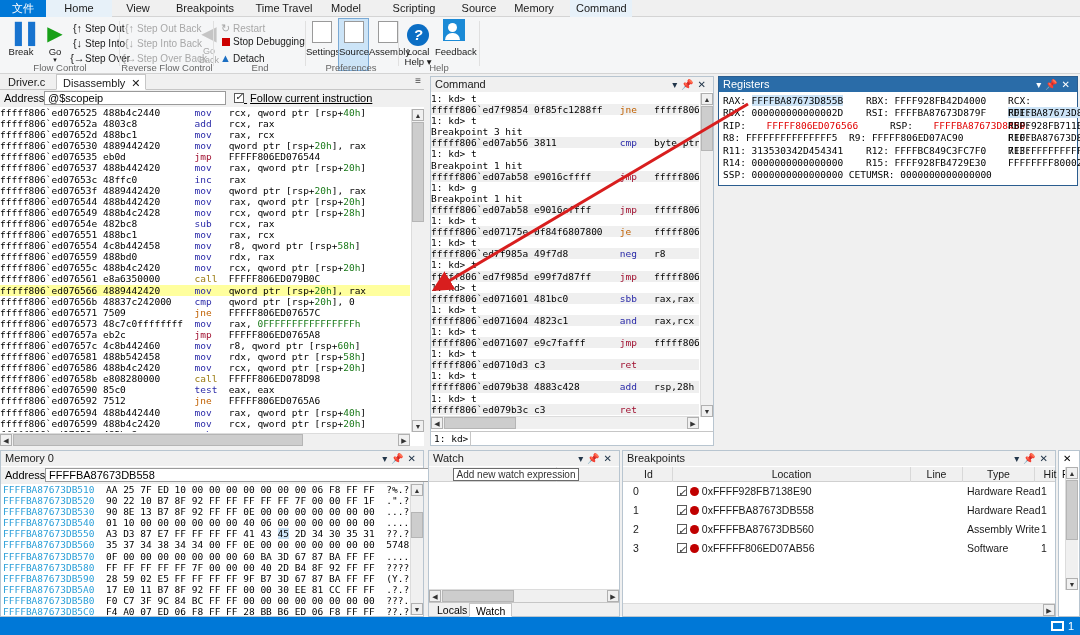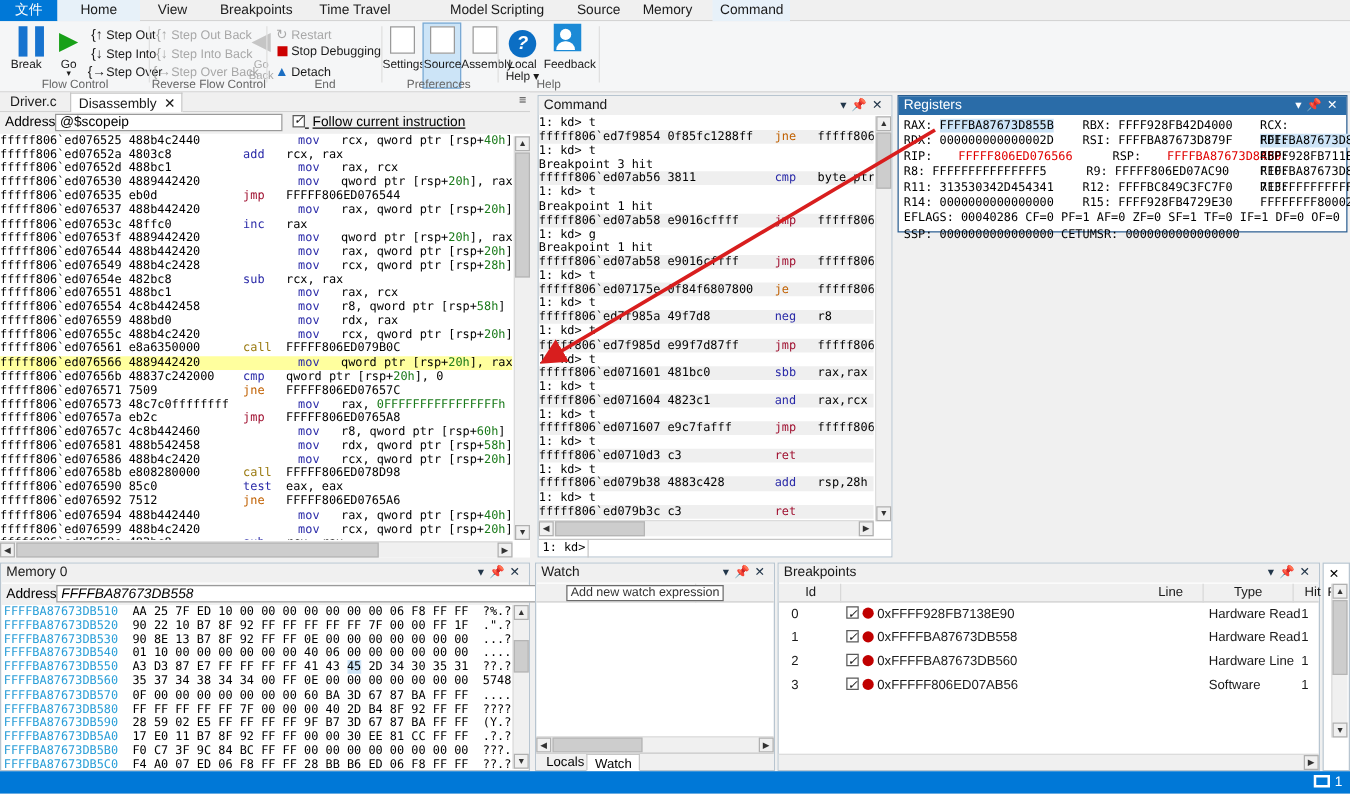--- a/index.html
+++ b/index.html
@@ -256,7 +256,7 @@
         <div class="rtab" style="left: 112px; width: 52px;">View</div>
         <div class="rtab" style="left: 164px; width: 82px;">Breakpoints</div>
         <div class="rtab" style="left: 246px; width: 76px;">Time Travel</div>
-        <div class="rtab" style="left: 352px; width: 46px;">Model</div>
+        <div class="rtab" style="left: 323px; width: 46px;">Model</div>
         <div class="rtab" style="left: 383px; width: 62px;">Scripting</div>
         <div class="rtab" style="left: 455px; width: 48px;">Source</div>
         <div class="rtab" style="left: 508px; width: 52px;">Memory</div>

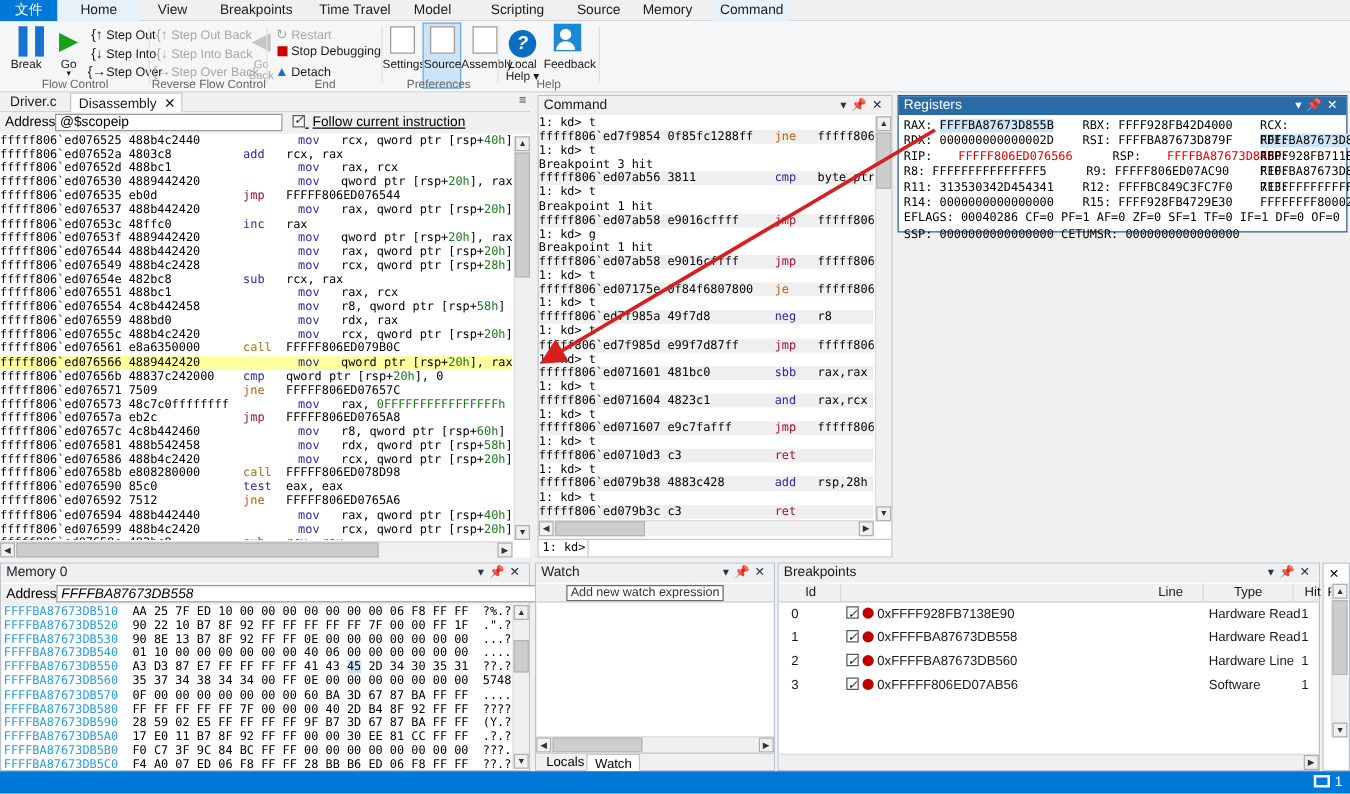--- a/index.html
+++ b/index.html
@@ -144,7 +144,7 @@
   .asm-row.hl { background: #ffff9e; }
   .a-addr { color: #000; }
   .a-bytes { color: #000; }
-  .m-mov { color: #2a2aa8; margin-left: 44px; }
+  .m-mov { color: #2a2aa8; }
   .m-jmp { color: #a01030; }
   .m-call{ color: #9a7a10; }
   .m-jne { color: #c06000; }

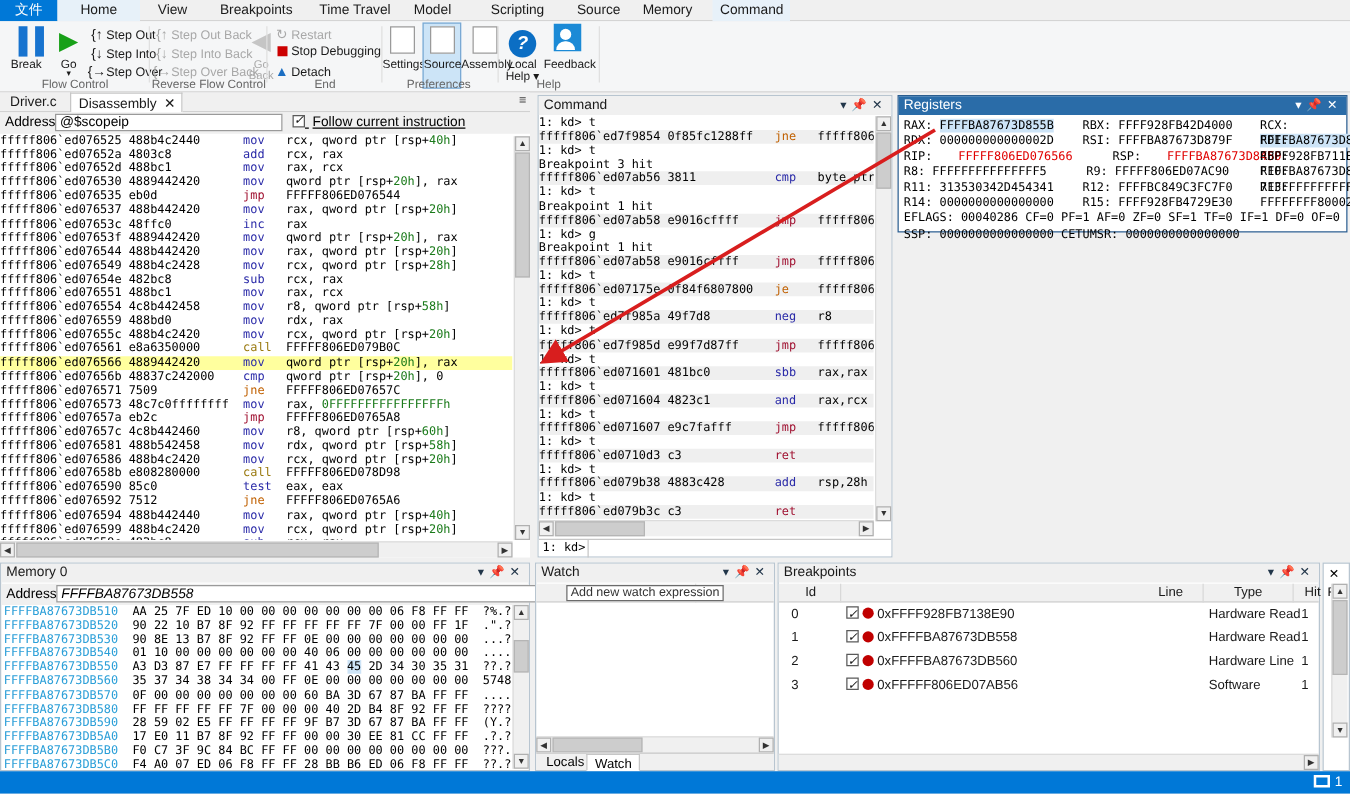--- a/index.html
+++ b/index.html
@@ -434,7 +434,7 @@
         </div>
         <div style="position: relative; height: 12.4px;">
           <span style="position: absolute; left: 0px;"><span>R8:  </span><span class="">FFFFFFFFFFFFFFF5</span></span>
-          <span style="position: absolute; left: 146px;"><span>R9:  </span><span class="">FFFFF806ED07AC90</span></span>
+          <span style="position: absolute; left: 126px;"><span>R9:  </span><span class="">FFFFF806ED07AC90</span></span>
           <span style="position: absolute; left: 285px;"><span>R10: </span><span class="">7FFFFFFFFFFFFFFC</span></span>
         </div>
         <div style="position: relative; height: 12.4px;">

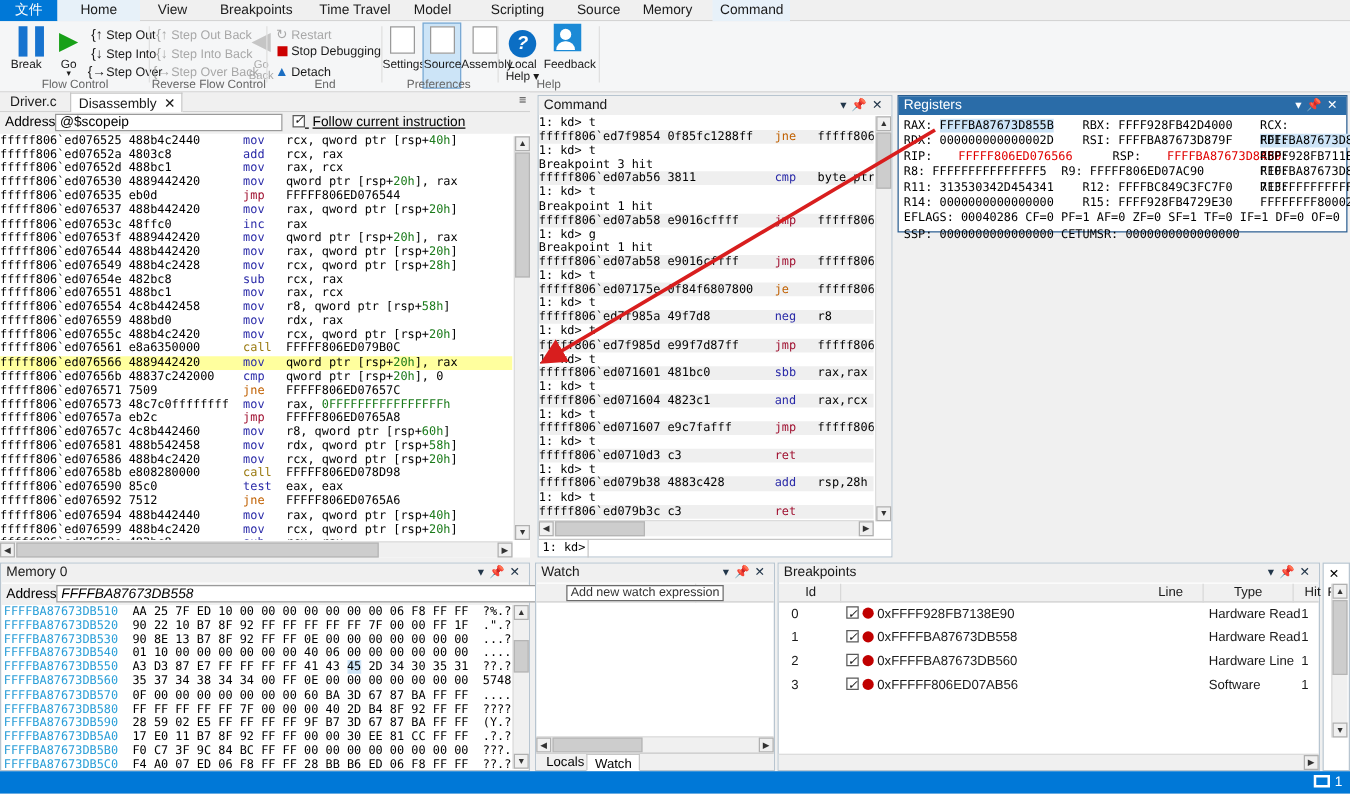--- a/index.html
+++ b/index.html
@@ -446,7 +446,6 @@
           <span style="position: absolute; left: 0px;"><span>R14: </span><span class="">0000000000000000</span></span>
           <span style="position: absolute; left: 143px;"><span>R15: </span><span class="">FFFF928FB4729E30</span></span>
         </div>
-        <div>EFLAGS: 00040286 CF=0 PF=1 AF=0 ZF=0 SF=1 TF=0 IF=1 DF=0 OF=0</div>
         <div>SSP:    0000000000000000   CETUMSR: 0000000000000000</div>
       </div>
   </div>

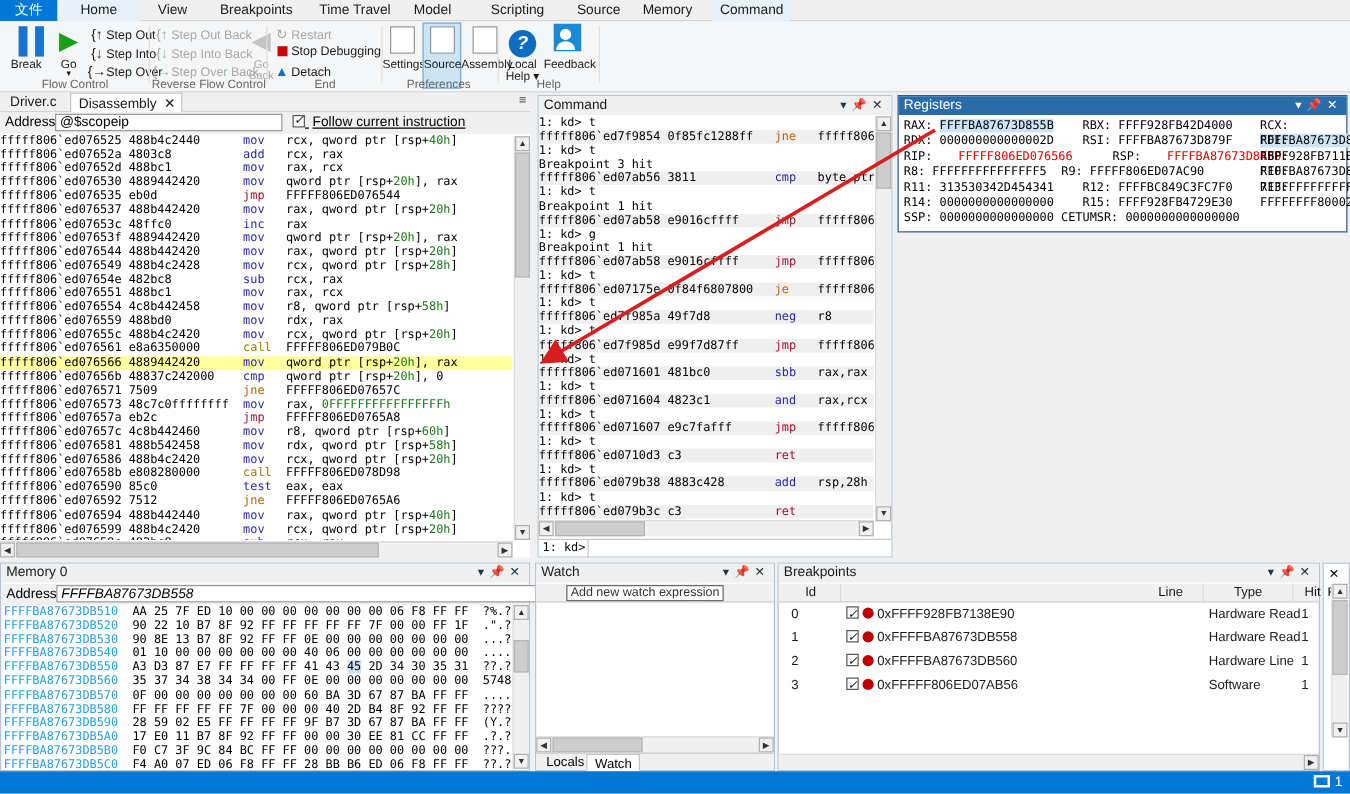--- a/index.html
+++ b/index.html
@@ -459,7 +459,7 @@
     </div>
     <div class="addrbar" style="top:16px;">
       <label>Address:</label>
-      <input class="addrinput" style="width: 434px; font-style: italic;" value="FFFFBA87673DB558">
+      <input class="addrinput" style="width: 434px;" value="FFFFBA87673DB558">
     </div>
     <div id="mem-host" class="code" style="position:absolute;left:2px;top:33px;right:14px;bottom:1px;overflow:hidden;"><div class="mem-row"><span class="mem-addr">FFFFBA87673DB510</span>  <span>AA 25 7F ED 10 00 00 00 00 00 00 00 06 F8 FF FF</span>  <span>?%.?........???</span></div><div class="mem-row"><span class="mem-addr">FFFFBA87673DB520</span>  <span>90 22 10 B7 8F 92 FF FF FF FF FF 7F 00 00 FF 1F</span>  <span>.".?..?????...?.</span></div><div class="mem-row"><span class="mem-addr">FFFFBA87673DB530</span>  <span>90 8E 13 B7 8F 92 FF FF 0E 00 00 00 00 00 00 00</span>  <span>...?..??........</span></div><div class="mem-row"><span class="mem-addr">FFFFBA87673DB540</span>  <span>01 10 00 00 00 00 00 00 40 06 00 00 00 00 00 00</span>  <span>........@.......</span></div><div class="mem-row"><span class="mem-addr">FFFFBA87673DB550</span>  <span>A3 D3 87 E7 FF FF FF FF 41 43 <span class="mem-hl">45</span> 2D 34 30 35 31</span>  <span>??.?????ACE-4051</span></div><div class="mem-row"><span class="mem-addr">FFFFBA87673DB560</span>  <span>35 37 34 38 34 34 00 FF 0E 00 00 00 00 00 00 00</span>  <span>574844.?........</span></div><div class="mem-row"><span class="mem-addr">FFFFBA87673DB570</span>  <span>0F 00 00 00 00 00 00 00 60 BA 3D 67 87 BA FF FF</span>  <span>........`?=g.???</span></div><div class="mem-row"><span class="mem-addr">FFFFBA87673DB580</span>  <span>FF FF FF FF FF 7F 00 00 00 40 2D B4 8F 92 FF FF</span>  <span>?????....@-?..??</span></div><div class="mem-row"><span class="mem-addr">FFFFBA87673DB590</span>  <span>28 59 02 E5 FF FF FF FF 9F B7 3D 67 87 BA FF FF</span>  <span>(Y.?????.?=g.???</span></div><div class="mem-row"><span class="mem-addr">FFFFBA87673DB5A0</span>  <span>17 E0 11 B7 8F 92 FF FF 00 00 30 EE 81 CC FF FF</span>  <span>.?.?..??..0?.???</span></div><div class="mem-row"><span class="mem-addr">FFFFBA87673DB5B0</span>  <span>F0 C7 3F 9C 84 BC FF FF 00 00 00 00 00 00 00 00</span>  <span>???..???........</span></div><div class="mem-row"><span class="mem-addr">FFFFBA87673DB5C0</span>  <span>F4 A0 07 ED 06 F8 FF FF 28 BB B6 ED 06 F8 FF FF</span>  <span>??.?.???(???.???</span></div></div>
     <div class="sb-v" style="top:33px;bottom:1px;">

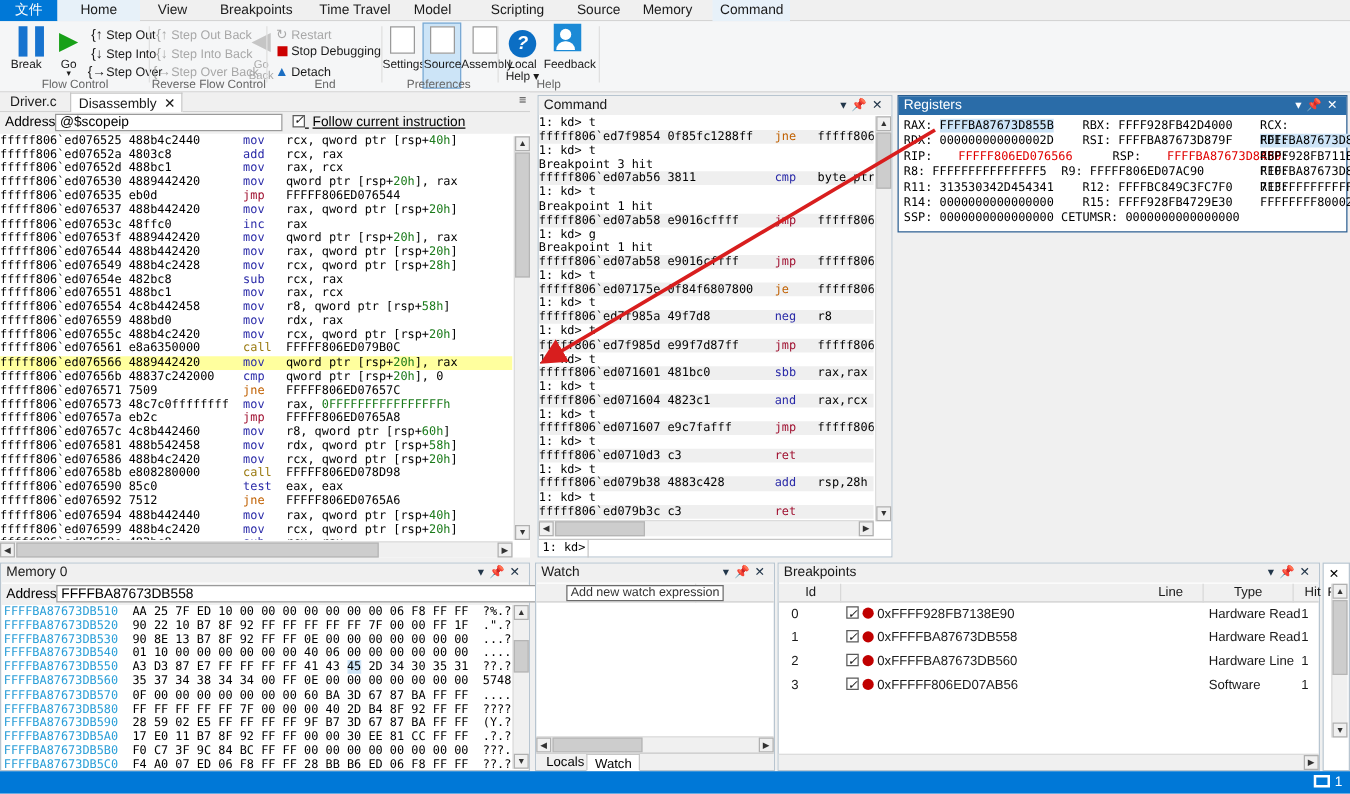--- a/index.html
+++ b/index.html
@@ -501,6 +501,7 @@
     </div>
     <div id="bp-head" class="gridhead" style="position:absolute;left:0;top:16px;right:0;">
         <div class="gh" style="left: 2px; width: 48px; text-align: center;">Id</div>
+        <div class="gh" style="left: 50px; width: 238px; text-align: center;">Location</div>
         <div class="gh" style="left: 288px; width: 52px; text-align: center;">Line</div>
         <div class="gh" style="left: 340px; width: 72px; text-align: center;">Type</div>
         <div class="gh" style="left: 412px; width: 62px; text-align: center;">Hit Count</div>

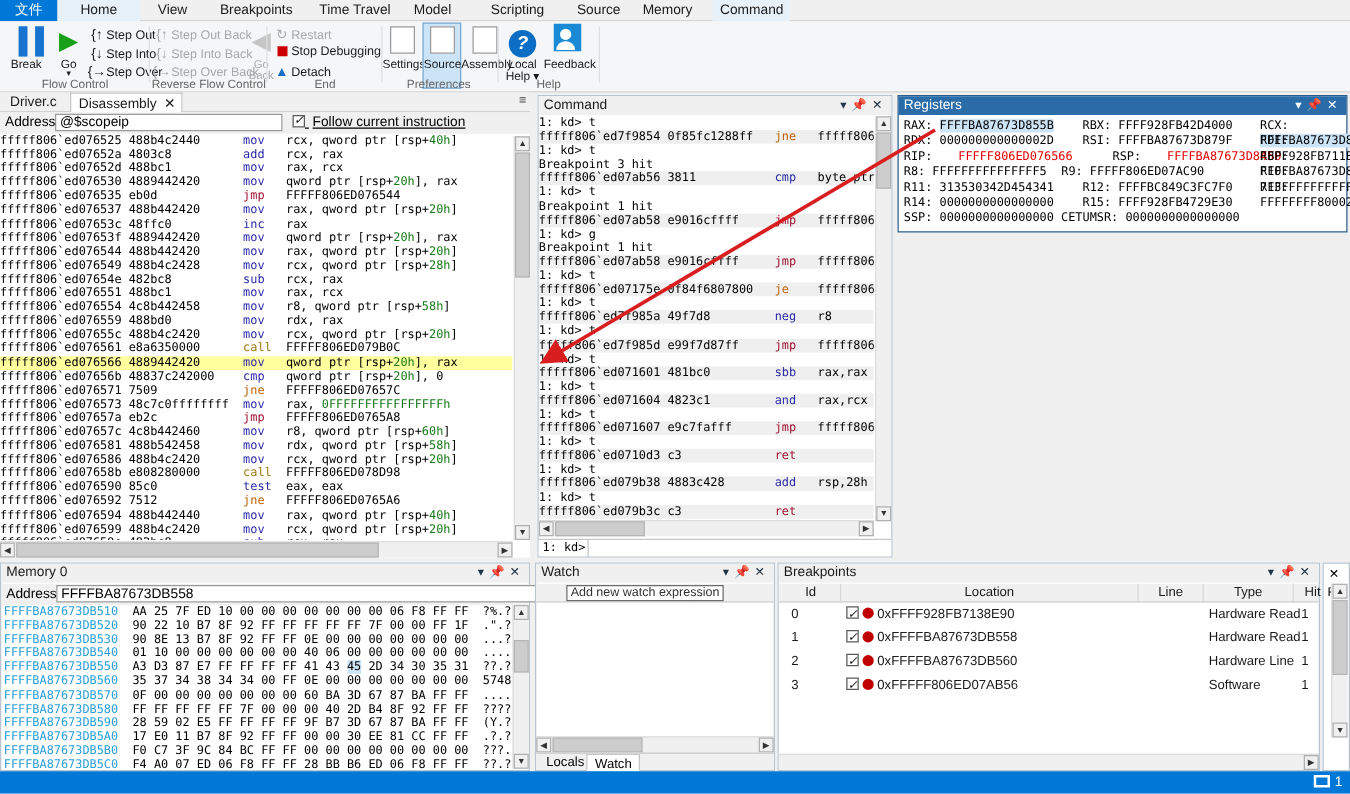--- a/index.html
+++ b/index.html
@@ -525,7 +525,7 @@
           <span class="gcell" style="left:2px;width:48px;padding-left:8px;">2</span>
           <span class="gcell" style="left:54px;"><i class="chk on"></i> <i class="bp-dot"></i> <span>0xFFFFBA87673DB560</span></span>
           <span class="gcell" style="left:288px;width:52px;"></span>
-          <span class="gcell" style="left:344px;">Hardware Line</span>
+          <span class="gcell" style="left:344px;">Assembly Write</span>
           <span class="gcell" style="left:418px;">1</span>
         </div>
         <div style="position: absolute; left: 0px; right: 0px; top: 57px; height: 19px;">

